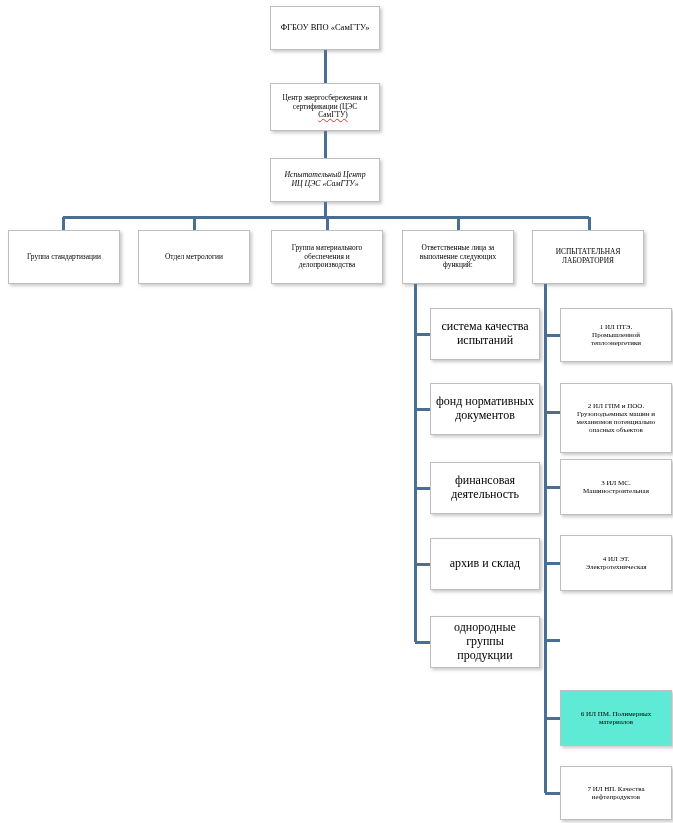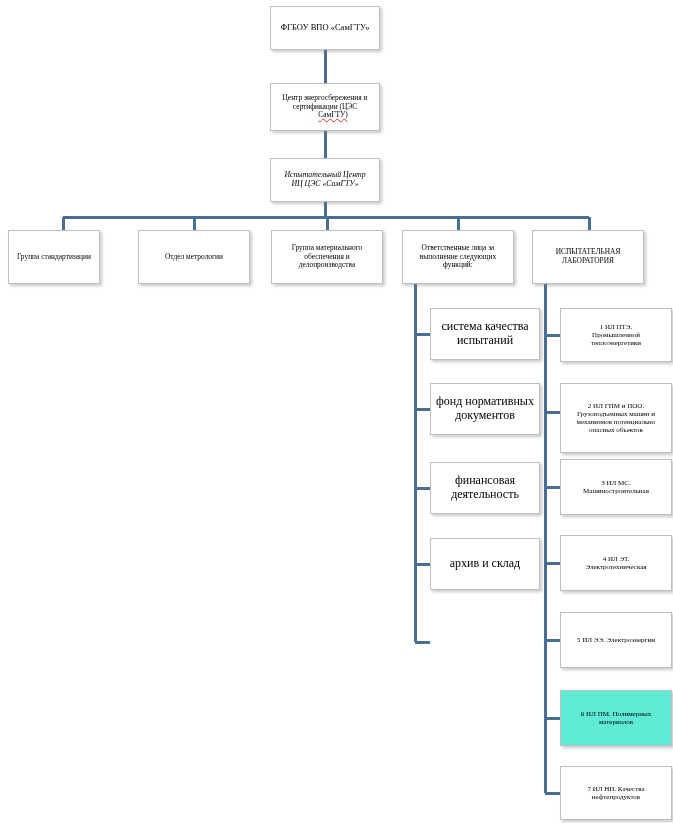--- a/index.html
+++ b/index.html
@@ -59,7 +59,7 @@
   .n-testcen   { left: 270px; top: 158px; width: 110px; height: 44px; font-size: 7.8px; font-style: italic; }
   
   .row3 { top: 230px; height: 54px; font-size: 7.4px; }
-  .n-standard  { left: 8px;   width: 92px; }
+  .n-standard  { left: 8px;   width: 112px; }
   .n-metrology { left: 138px; width: 112px; }
   .n-material  { left: 271px; width: 112px; }
   .n-resp      { left: 402px; width: 112px; }

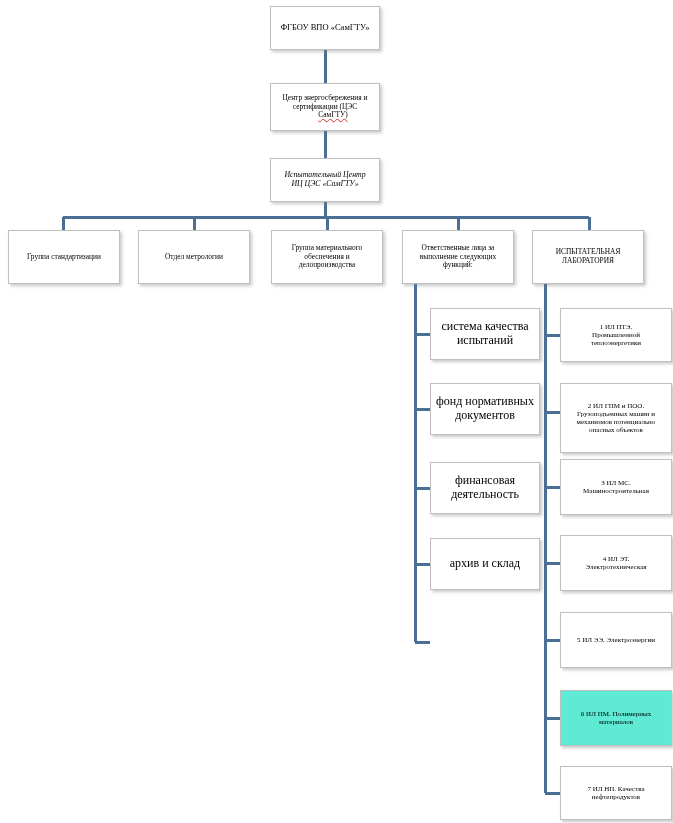--- a/index.html
+++ b/index.html
@@ -202,6 +202,12 @@
     </span>
   </div>
 
+  <div class="node func f4" style="background: rgb(255, 255, 255); border-color: rgb(191, 191, 191);">
+    <span class="node-label">
+      <span>однородные группы</span><br>
+      <span>продукции</span>
+    </span>
+  </div>
 
   <div class="node lab l0" style="background: rgb(255, 255, 255); border-color: rgb(191, 191, 191);">
     <span class="node-label">

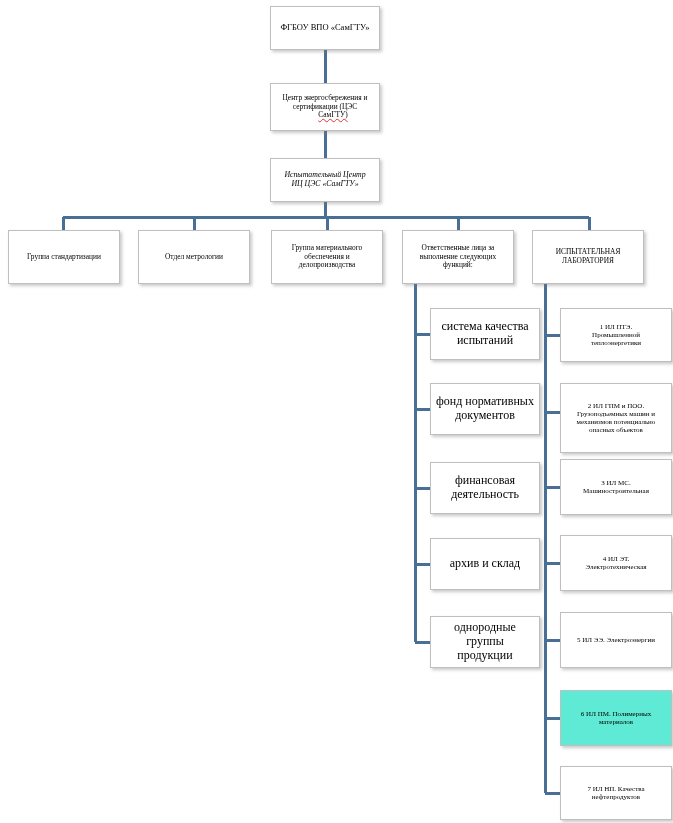--- a/index.html
+++ b/index.html
@@ -240,11 +240,6 @@
     </span>
   </div>
 
-  <div class="node lab l4" style="background: rgb(255, 255, 255); border-color: rgb(191, 191, 191);">
-    <span class="node-label">
-      <span>5 ИЛ ЭЭ. Электроэнергии</span>
-    </span>
-  </div>
 
   <div class="node lab l5" style="background: #5eead4; border-color: rgb(191, 191, 191);">
     <span class="node-label">

